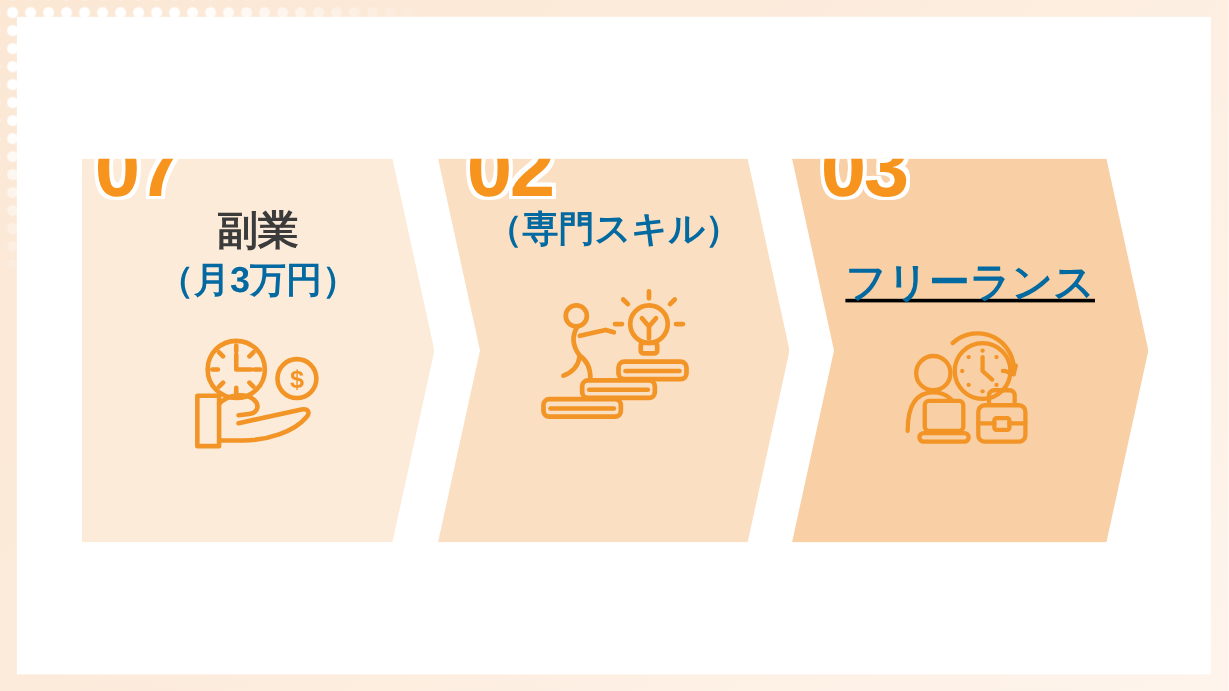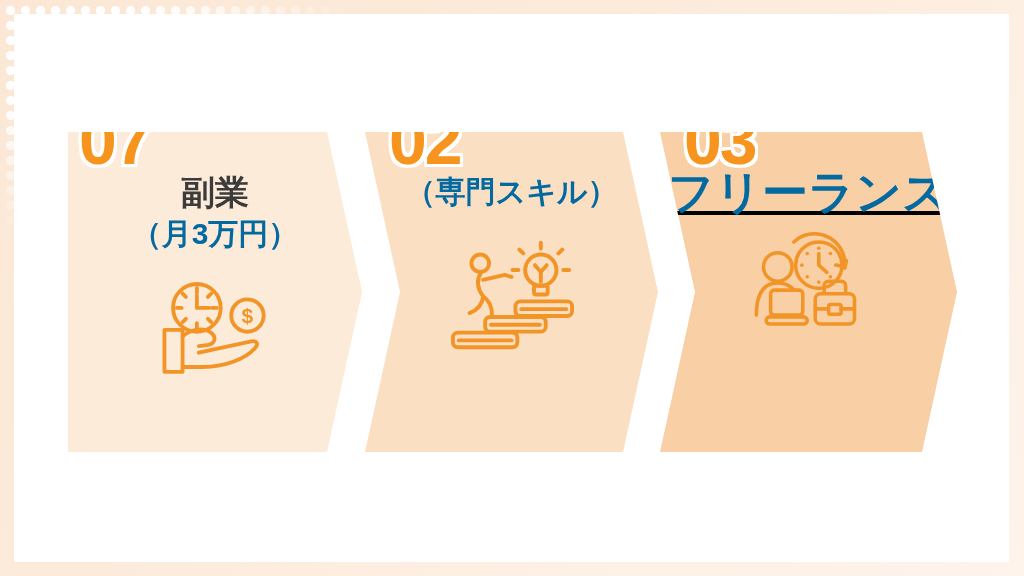--- a/index.html
+++ b/index.html
@@ -51,7 +51,7 @@
   .subtitle{
     font-size:30px;font-weight:700;color:#0369a1;line-height:42px;
   }
-  .p3 .subtitle{font-size:46px;}
+  .p3 .subtitle{font-size:34px;margin-top:44px;}
   .icon-wrap{margin-top:18px;line-height:0;}
   svg{overflow:visible;}
 </style>

